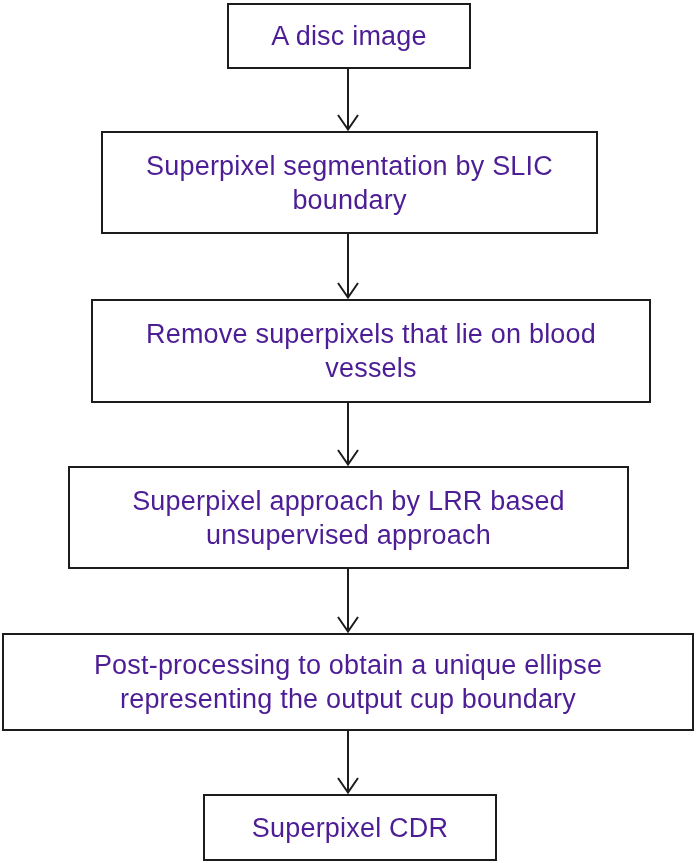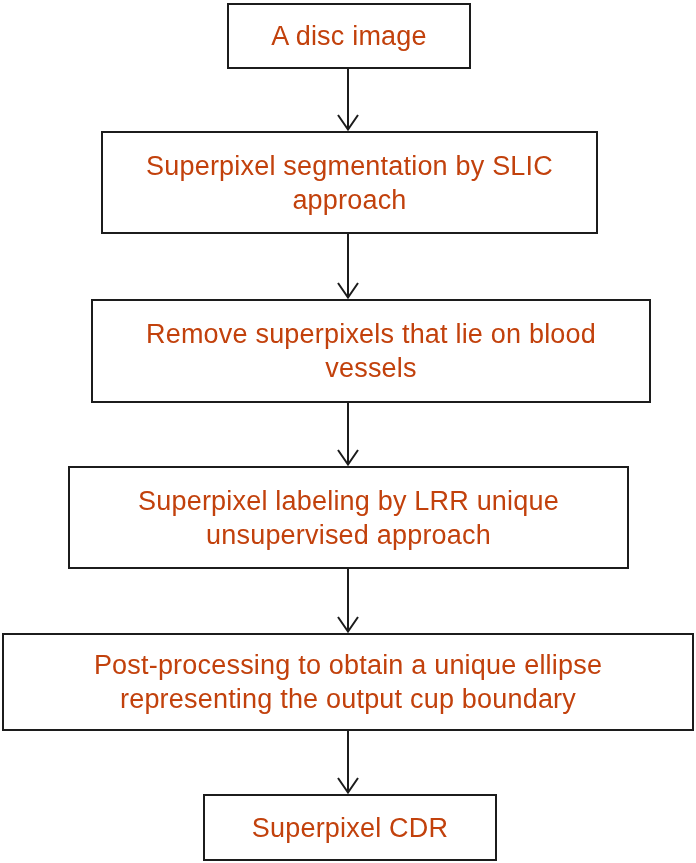--- a/index.html
+++ b/index.html
@@ -13,7 +13,7 @@
     height: 863px;
     background: #ffffff;
     font-family: "Liberation Sans", "DejaVu Sans", sans-serif;
-    color: #c2410c;
+    color: #4c1d95;
   }
   .node {
     position: absolute;

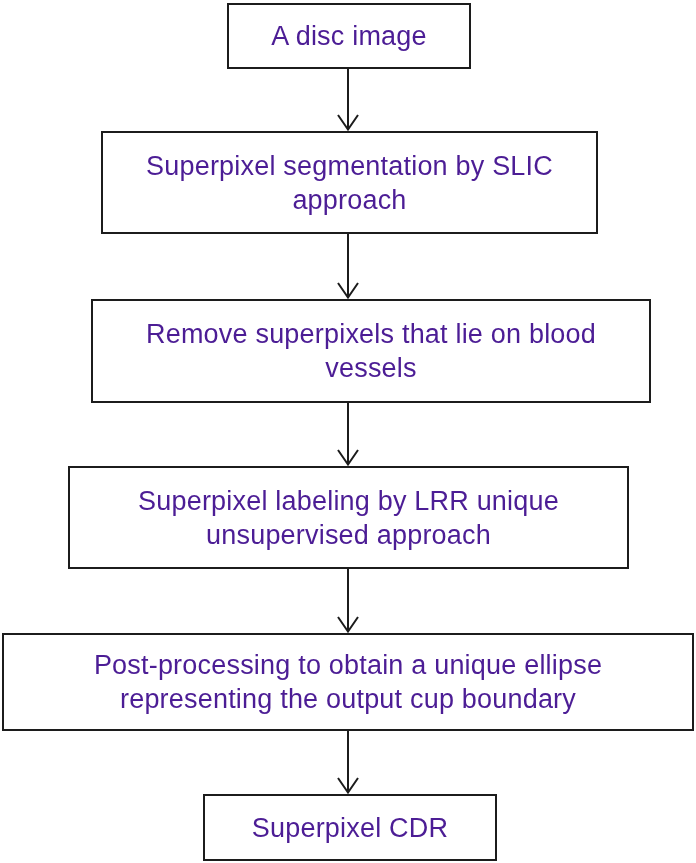--- a/index.html
+++ b/index.html
@@ -67,7 +67,7 @@
   </div>
 
   <div class="node node-2">Superpixel segmentation by SLIC
-approach</div>
+boundary</div>
 
   <div class="arrow arrow-2">
     <svg viewBox="0 0 22 65" preserveAspectRatio="none">

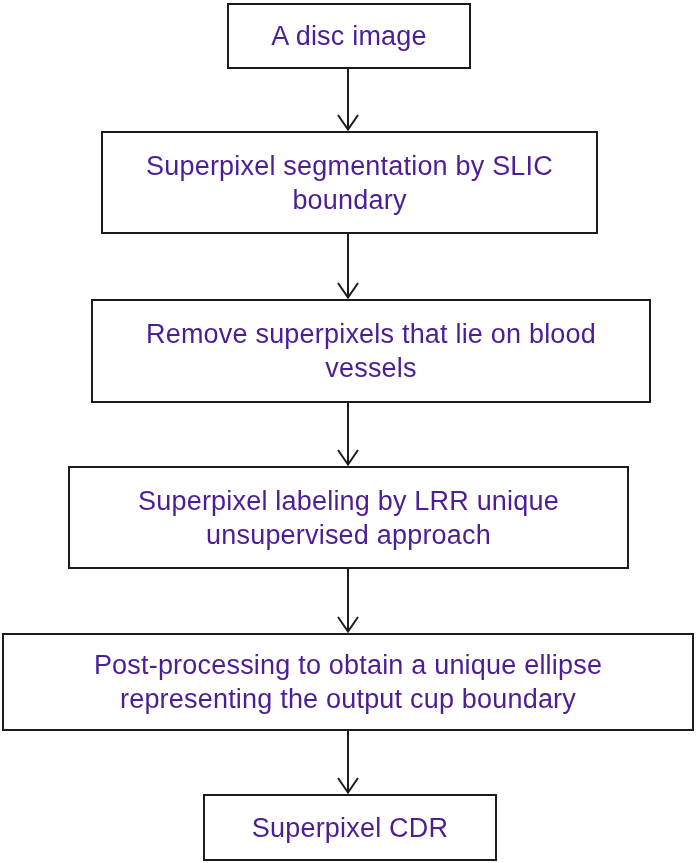--- a/index.html
+++ b/index.html
@@ -86,7 +86,7 @@
     </svg>
   </div>
 
-  <div class="node node-4">Superpixel labeling by LRR unique
+  <div class="node node-4">Superpixel approach by LRR based
 unsupervised approach</div>
 
   <div class="arrow arrow-4">

